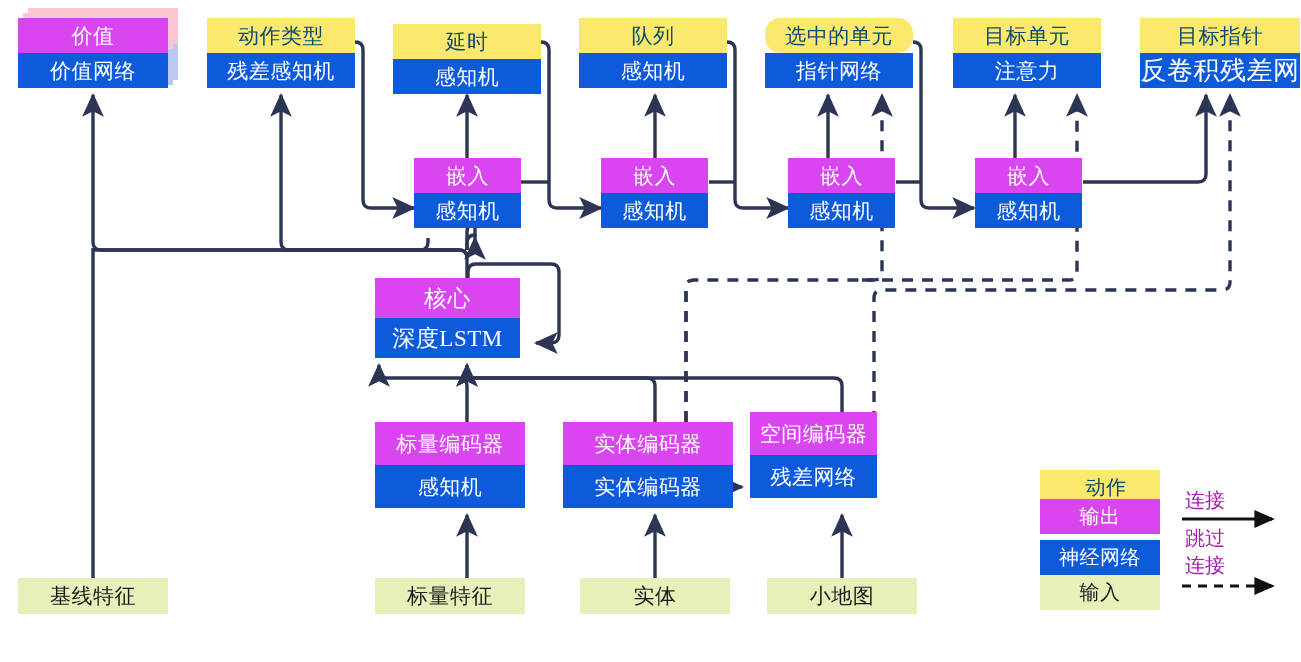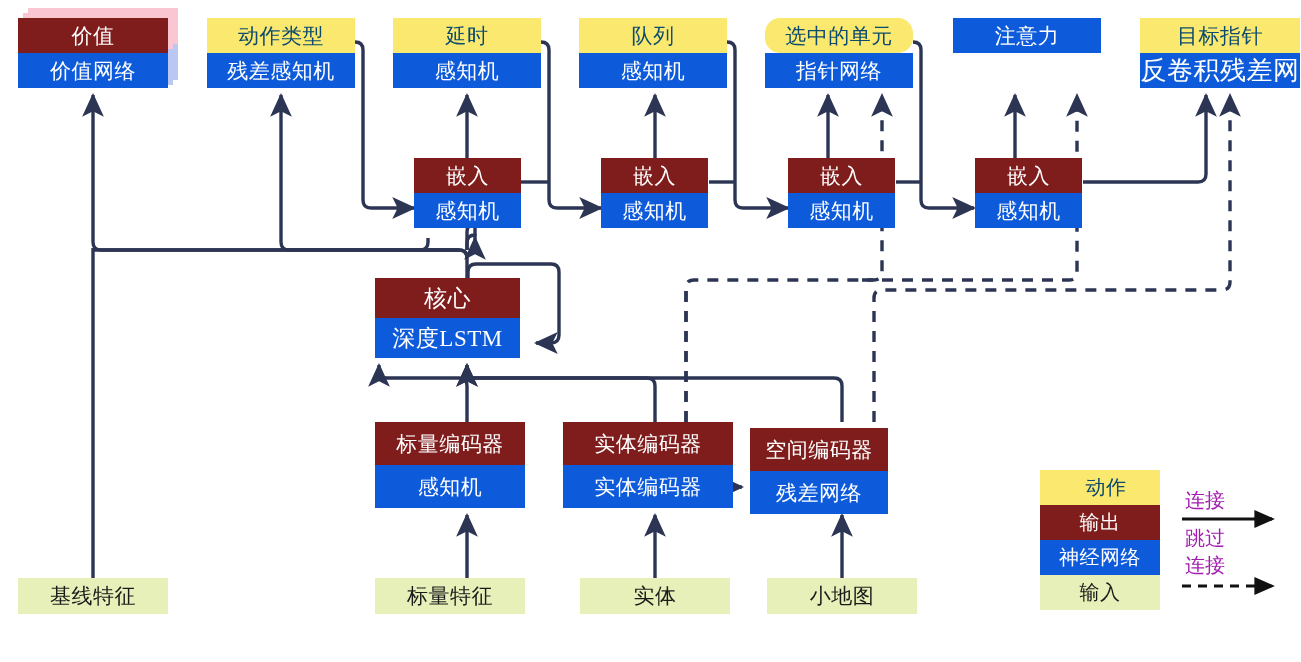--- a/index.html
+++ b/index.html
@@ -12,7 +12,7 @@
 
   
   .c-action{background:#fae96e;color:#0c4a6e;}
-  .c-output{background:#7f1d1d;color:#ffffff;}
+  .c-output{background:#d946ef;color:#ffffff;}
   .c-nn{background:#0d5bdb;color:#ffffff;}
   .c-input{background:#e6f0b8;color:#1a1a1a;}
 

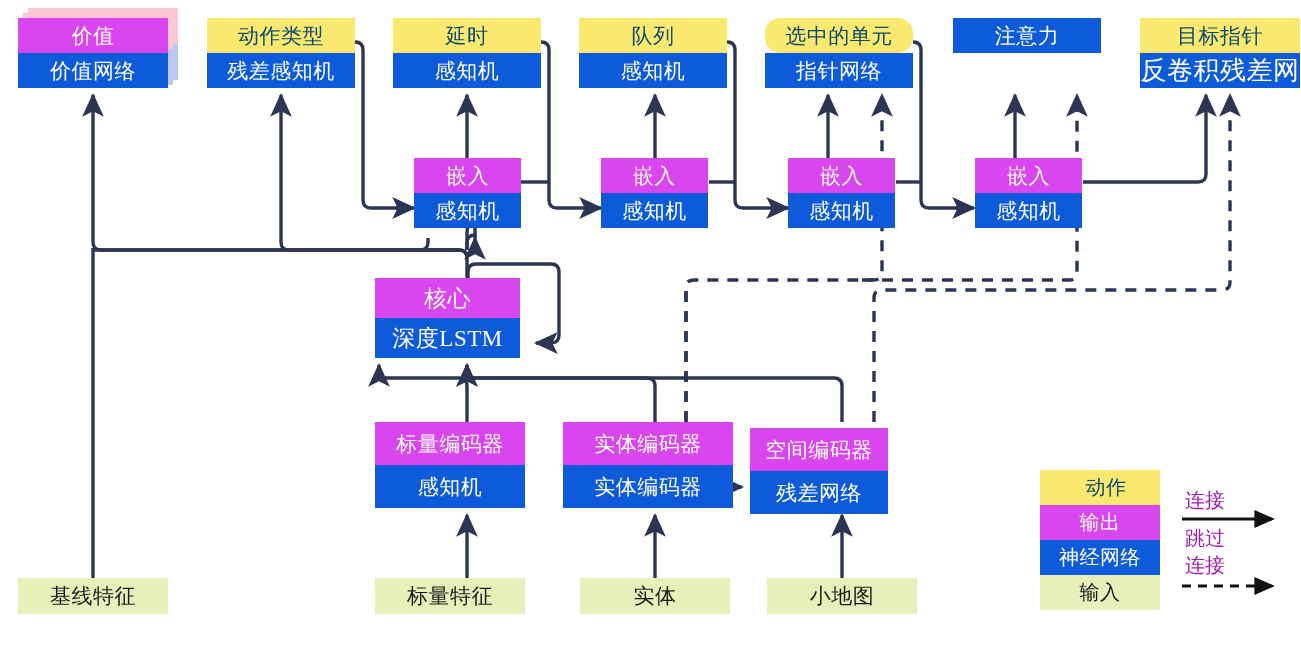--- a/index.html
+++ b/index.html
@@ -116,7 +116,7 @@
     <div class="cell c-nn" style="height:35px;font-size:21px;">残差感知机</div>
   </div>
 
-  <div class="node" style="left:393px;top:18px;width:148px;height:80px;">
+  <div class="node" style="left:393px;top:24px;width:148px;height:80px;">
     <div class="cell c-action" style="height:35px;font-size:21px;">延时</div>
     <div class="cell c-nn" style="height:35px;font-size:21px;">感知机</div>
   </div>

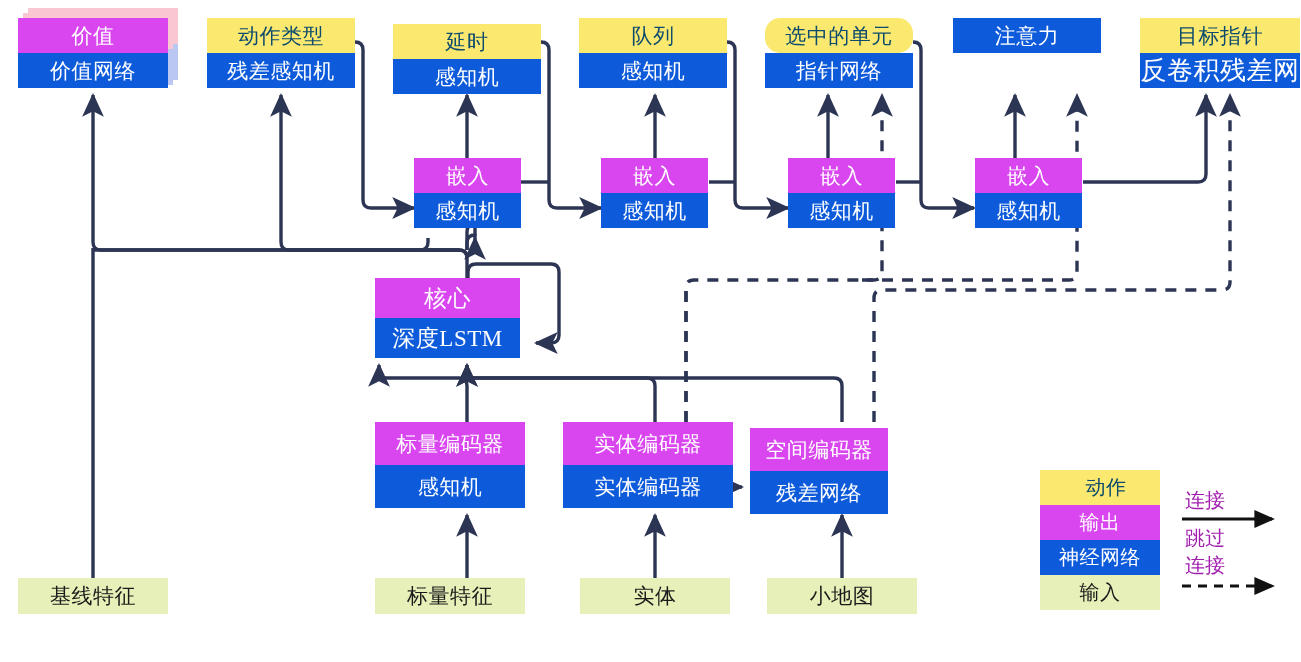--- a/index.html
+++ b/index.html
@@ -132,6 +132,7 @@
   </div>
 
   <div class="node" style="left:953px;top:18px;width:148px;height:70px;">
+    <div class="cell c-action" style="height:35px;font-size:21px;">目标单元</div>
     <div class="cell c-nn" style="height:35px;font-size:21px;">注意力</div>
   </div>
 

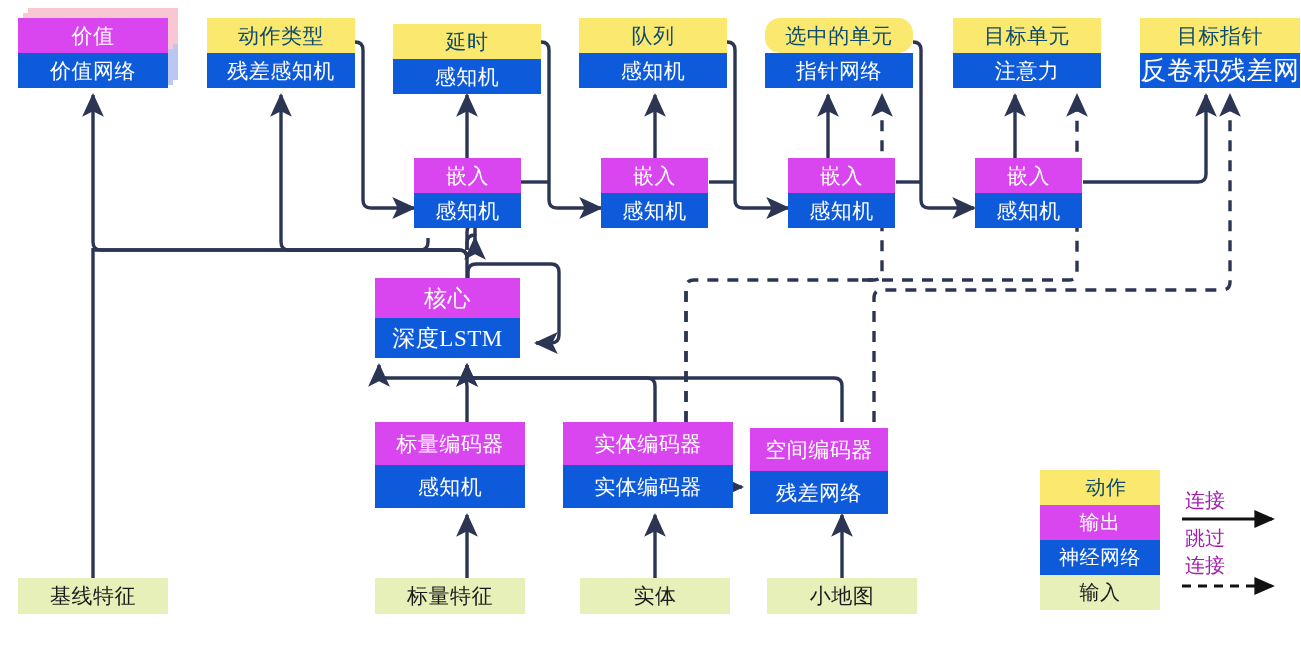--- a/index.html
+++ b/index.html
@@ -176,7 +176,7 @@
     <div class="cell c-nn" style="height:43px;font-size:21px;">实体编码器</div>
   </div>
 
-  <div class="node" style="left:750px;top:428px;width:138px;height:86px;border-radius:6px;">
+  <div class="node" style="left:750px;top:412px;width:127px;height:86px;border-radius:6px;">
     <div class="cell c-output" style="height:43px;font-size:21px;">空间编码器</div>
     <div class="cell c-nn" style="height:43px;font-size:21px;">残差网络</div>
   </div>

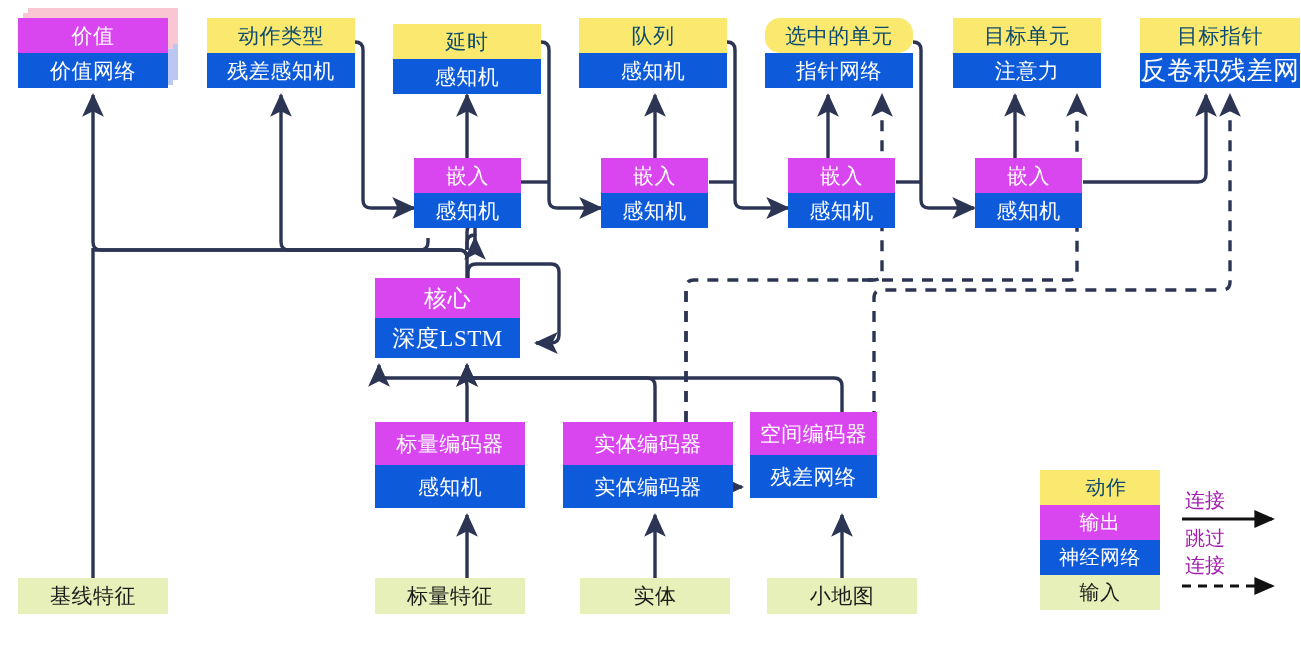--- a/index.html
+++ b/index.html
@@ -191,7 +191,7 @@
 
   <div class="legend-box" style="left:1040px;top:470px;width:120px;height:140px;">
     <div class="cell c-action" style="position:absolute;left:0;top:0;width:120px;height:35px;font-size:20px;padding-left:12px;">动作</div>
-    <div class="cell c-output" style="position:absolute;left:0;top:35px;width:120px;height:35px;font-size:20px;">输出</div>
+    <div class="cell c-output" style="position:absolute;left:0;top:29px;width:120px;height:35px;font-size:20px;">输出</div>
     <div class="cell c-nn" style="position:absolute;left:0;top:70px;width:120px;height:35px;font-size:20px;">神经网络</div>
     <div class="cell c-input" style="position:absolute;left:0;top:105px;width:120px;height:35px;font-size:20px;">输入</div>
   </div>

